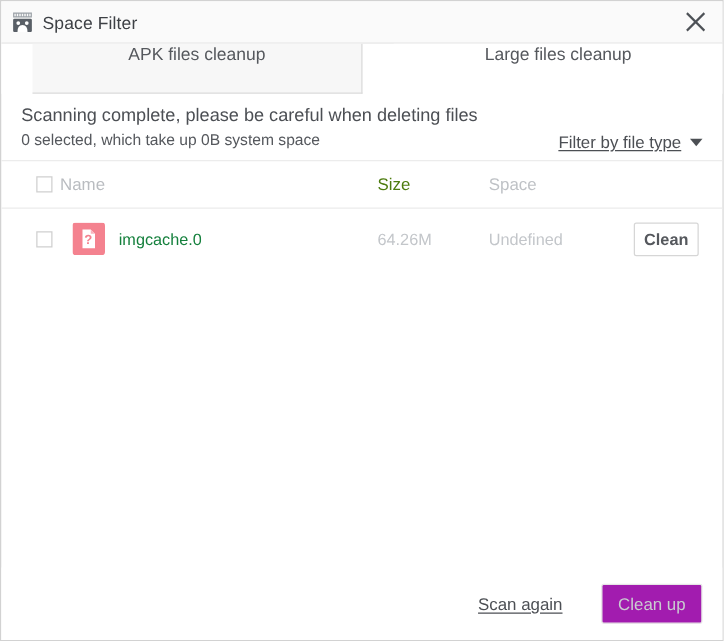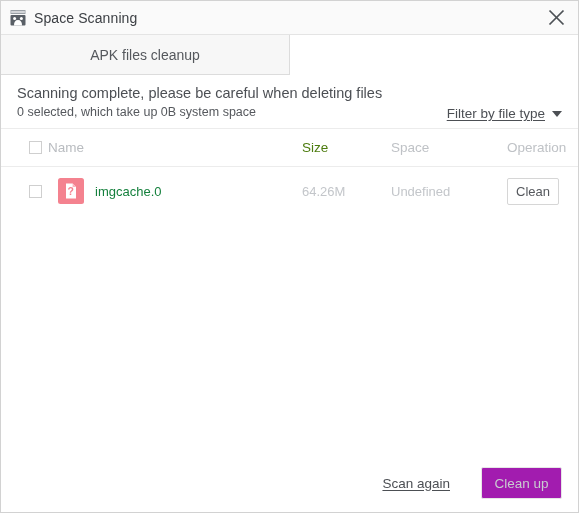--- a/index.html
+++ b/index.html
@@ -284,7 +284,7 @@
         <circle cx="12.4" cy="9.4" r="1.5" fill="#ffffff"></circle>
       </svg>
     </span>
-    <span class="title-text">Space Scanning</span>
+    <span class="title-text">Space Filter</span>
     <div class="close-btn">
       <span>
         <svg width="19" height="19" viewBox="0 0 19 19">

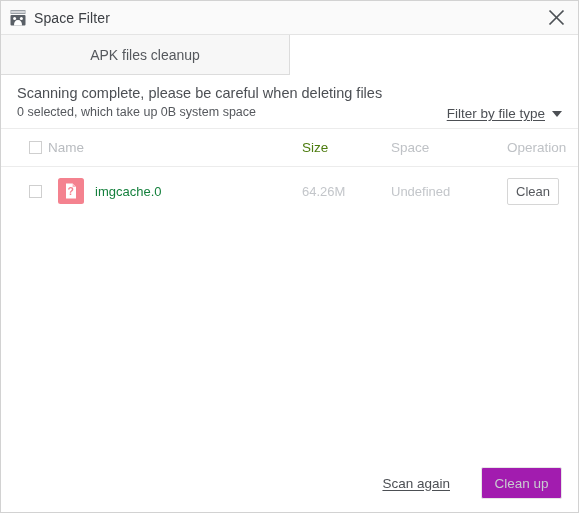--- a/index.html
+++ b/index.html
@@ -68,12 +68,12 @@
   .tab {
     height: 40px;
     display: flex;
-    align-items: center;
     justify-content: center;
     font-size: 14px;
     box-sizing: border-box;
     cursor: pointer;
     position: relative;
+    margin-left: 25px;
   }
   .tab.inactive {
     width: 289px;

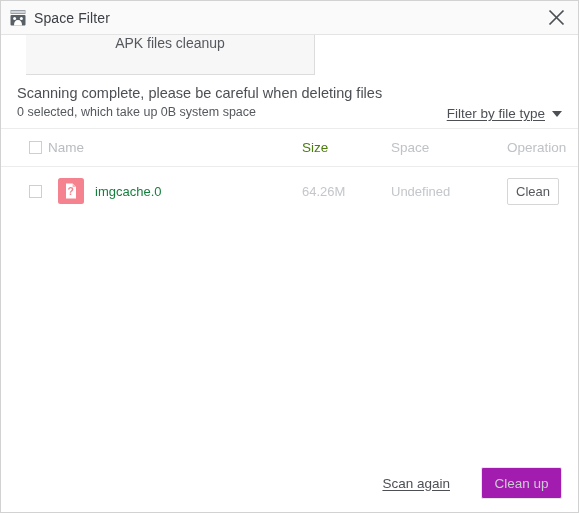--- a/index.html
+++ b/index.html
@@ -299,6 +299,9 @@
     <div class="tab inactive">
       <span>APK files cleanup</span>
     </div>
+    <div class="tab active">
+      <span>Large files cleanup</span>
+    </div>
   </div>
 
   <div class="status-block">

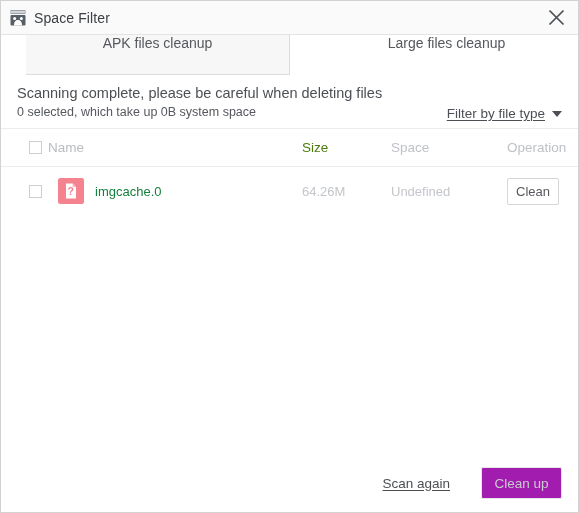--- a/index.html
+++ b/index.html
@@ -320,7 +320,6 @@
       <span class="col-name">Name</span>
       <span class="col-size">Size</span>
       <span class="col-type">Space</span>
-      <span class="col-op">Operation</span>
     </div>
 
     <div class="row data">

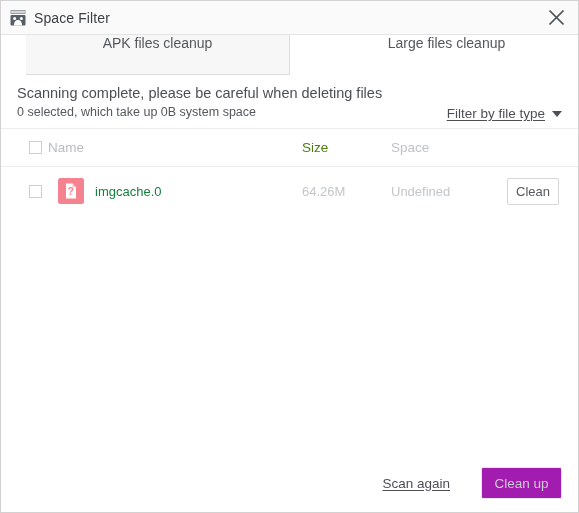--- a/index.html
+++ b/index.html
@@ -222,6 +222,7 @@
     align-items: center;
     justify-content: center;
     box-sizing: border-box;
+    font-weight: bold;
   }
 
   

